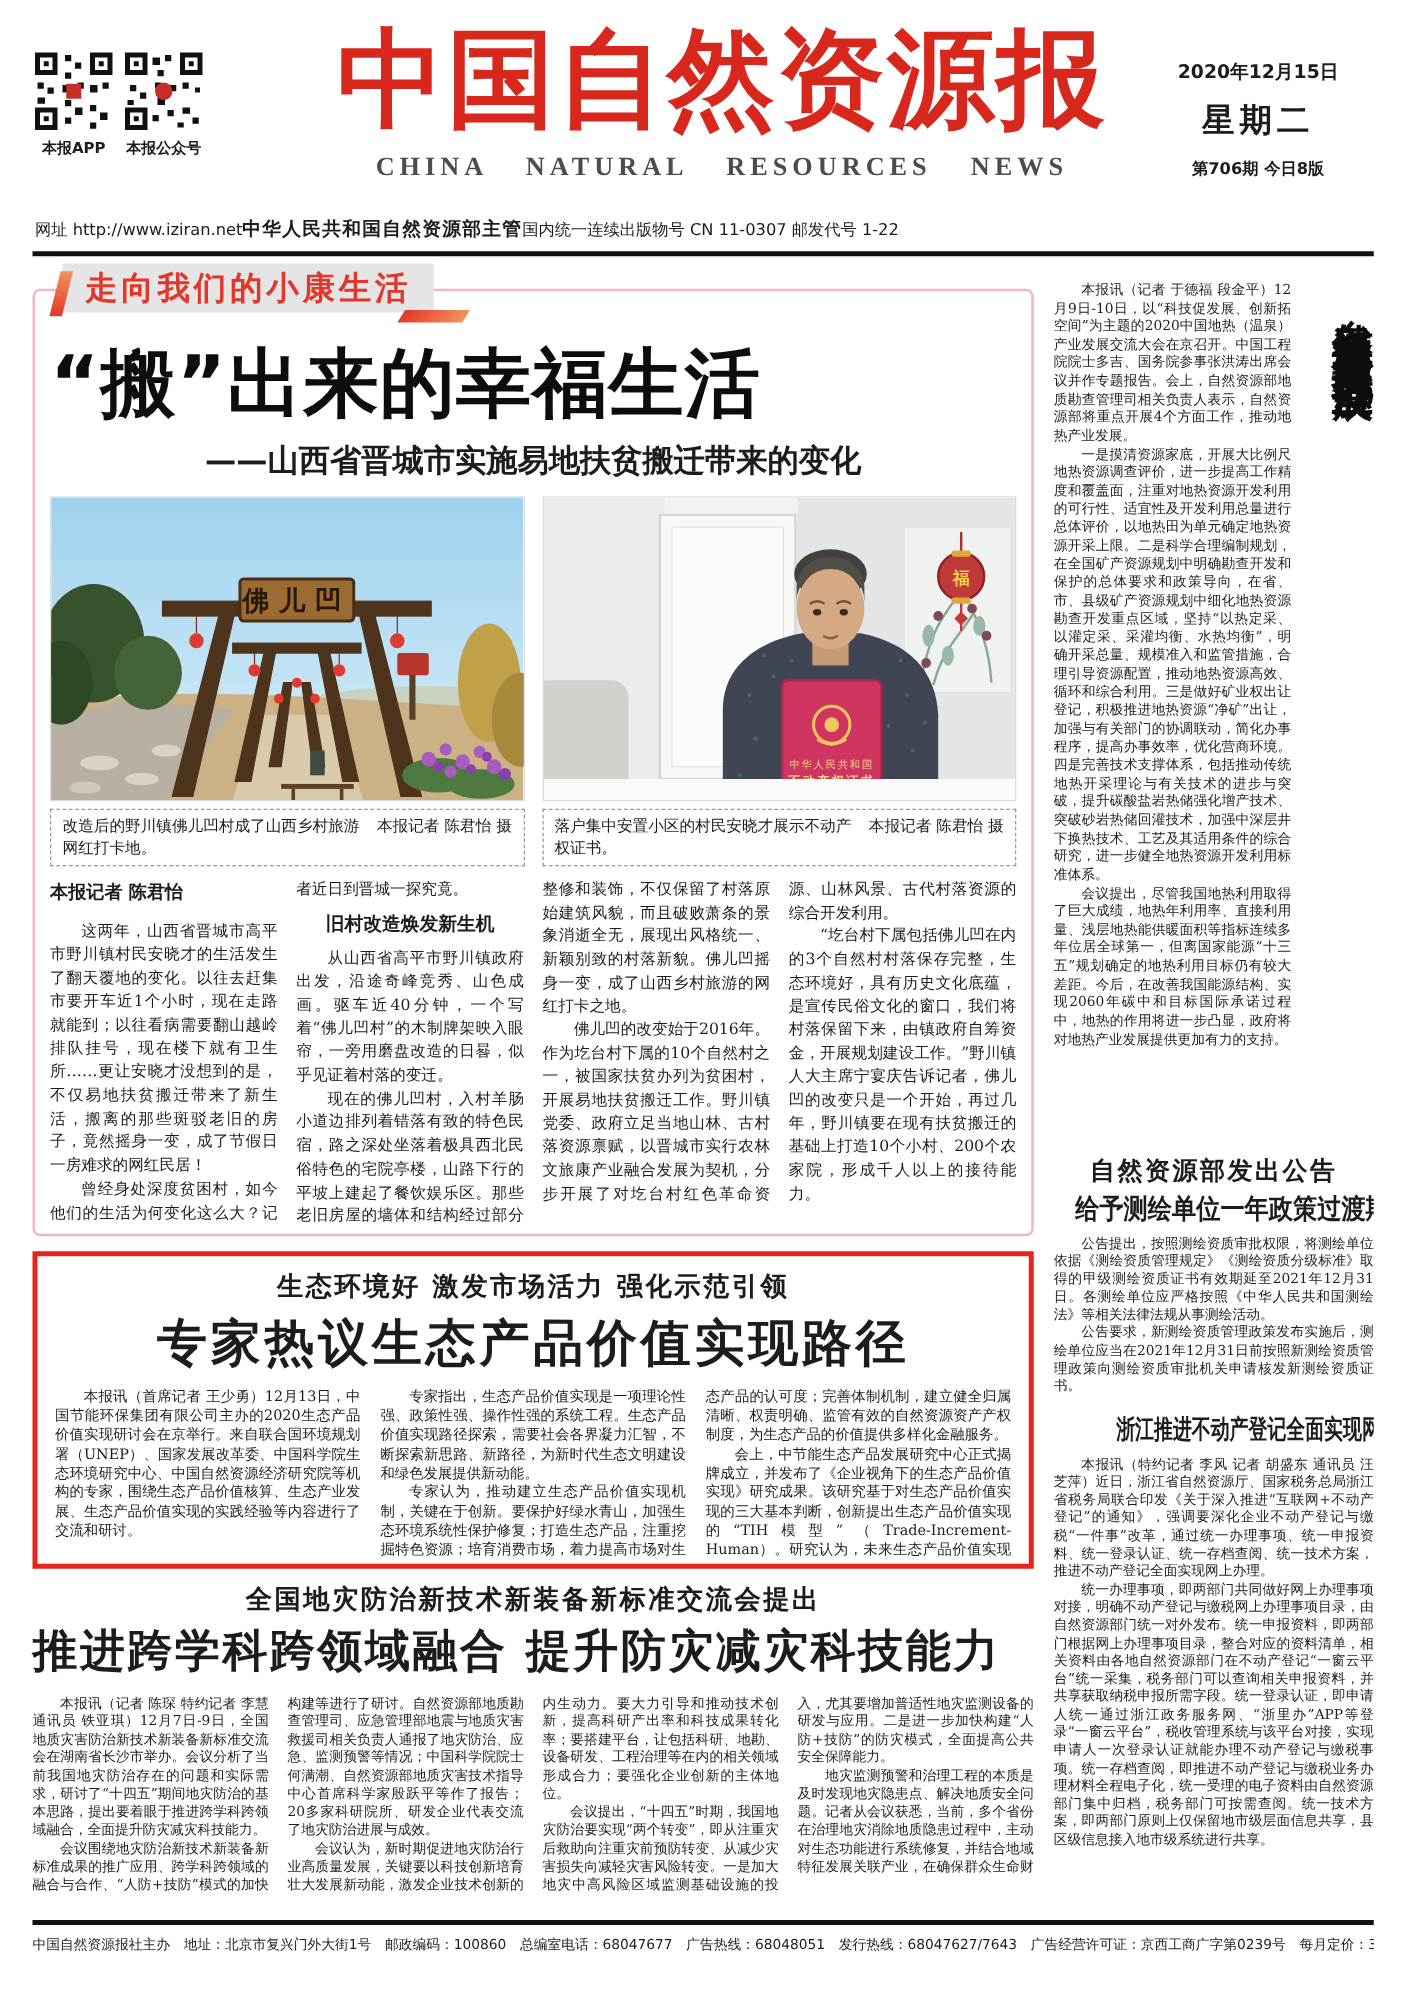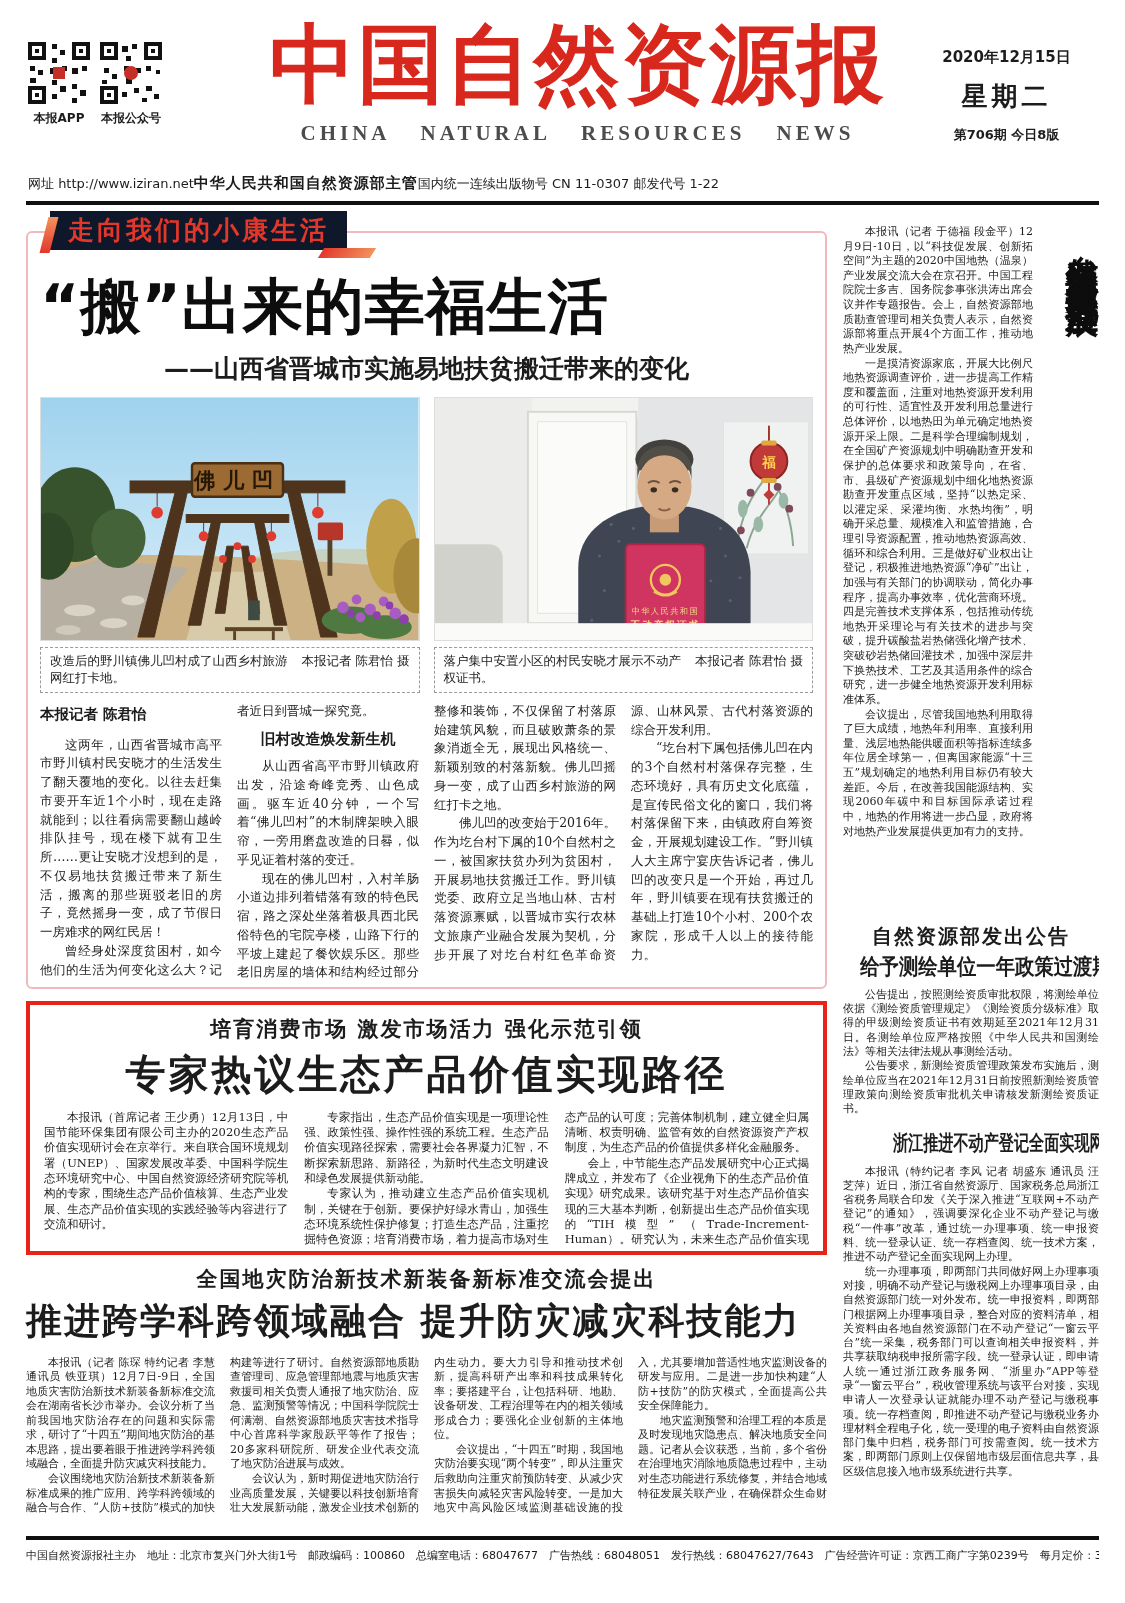--- a/index.html
+++ b/index.html
@@ -49,7 +49,7 @@
     padding:8px 12px 10px 12px; height:758px; margin-top:12px;
   }
   .banner {
-    position:absolute; top:-22px; left:22px; background:#0f172a; padding:2px 18px;
+    position:absolute; top:-22px; left:22px; background:#e5e5e5; padding:2px 18px;
     color:#e2372b; font-weight:900; font-size:26px; letter-spacing:3px;
   }
   .banner::before {

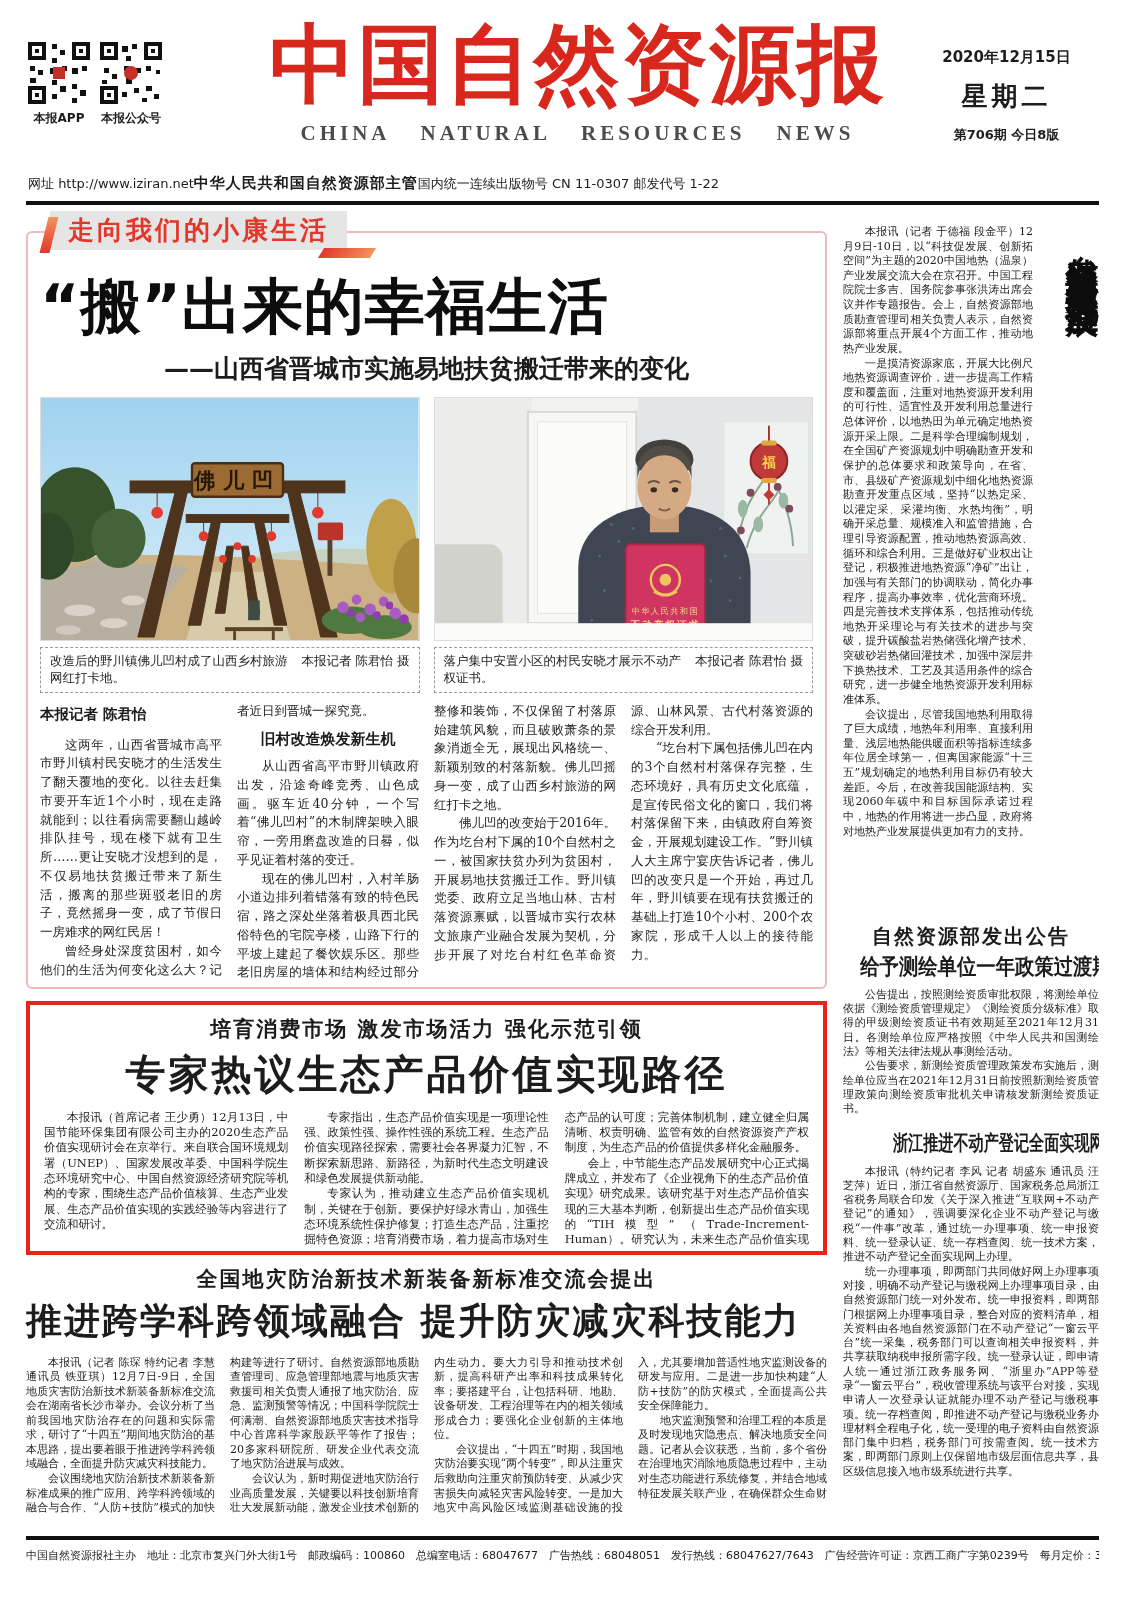--- a/index.html
+++ b/index.html
@@ -403,7 +403,7 @@
     </div>
 
     <div class="eco-box">
-      <div class="kicker hei">培育消费市场 激发市场活力 强化示范引领</div>
+      <div class="kicker hei">生态环境好 激发市场活力 强化示范引领</div>
       <div class="headline2 hei">专家热议生态产品价值实现路径</div>
       <div class="eco-body">
         <p class="para">本报讯（首席记者 王少勇）12月13日，中国节能环保集团有限公司主办的2020生态产品价值实现研讨会在京举行。来自联合国环境规划署（UNEP）、国家发展改革委、中国科学院生态环境研究中心、中国自然资源经济研究院等机构的专家，围绕生态产品价值核算、生态产业发展、生态产品价值实现的实践经验等内容进行了交流和研讨。</p>

